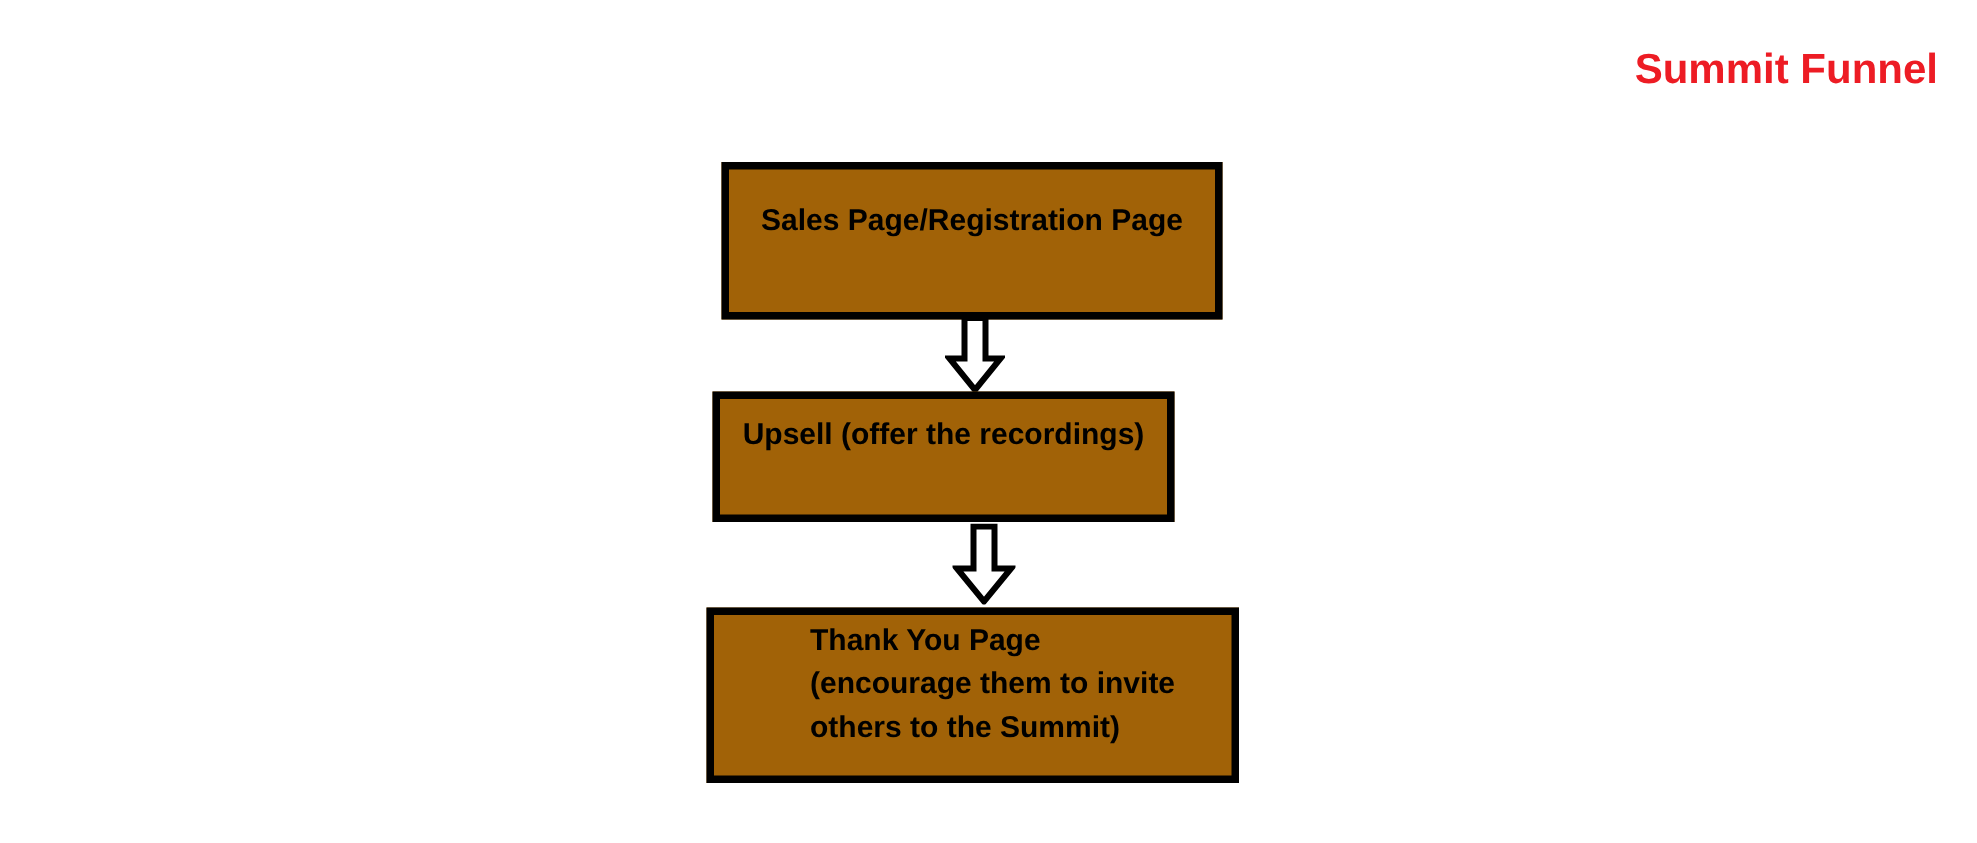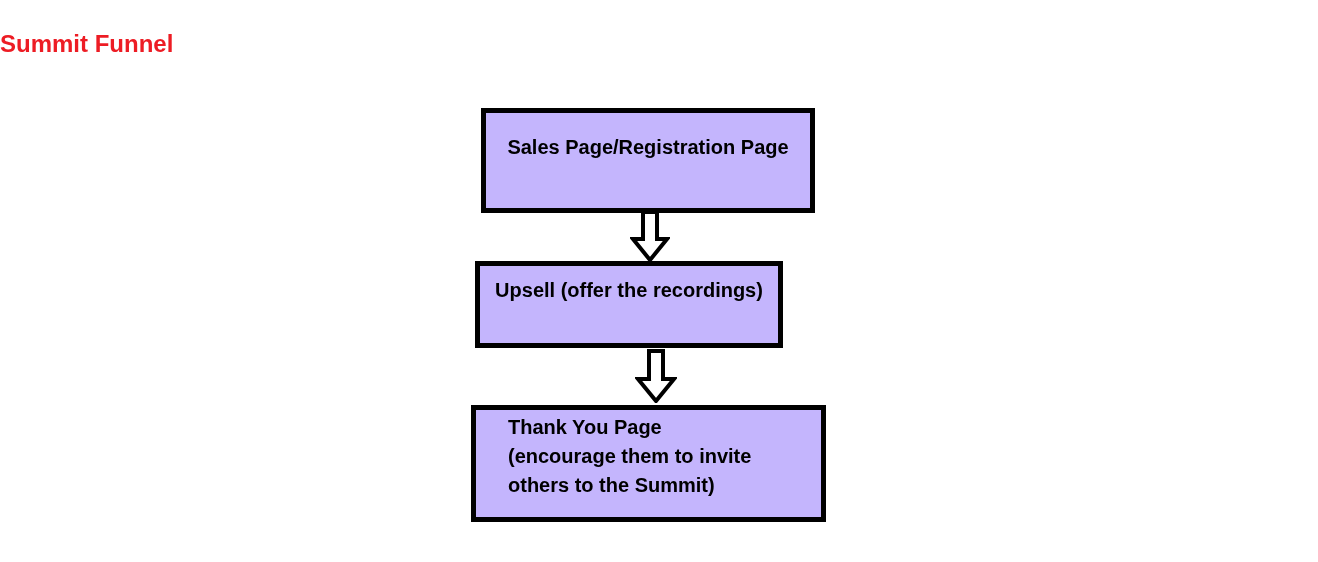--- a/index.html
+++ b/index.html
@@ -23,8 +23,8 @@
     top: 30px;
     width: 1292px;
     margin: 0;
-    text-align: left;
-    font-size: 24px;
+    text-align: right;
+    font-size: 28px;
     font-weight: bold;
     color: #ed1c24;
     letter-spacing: 0px;

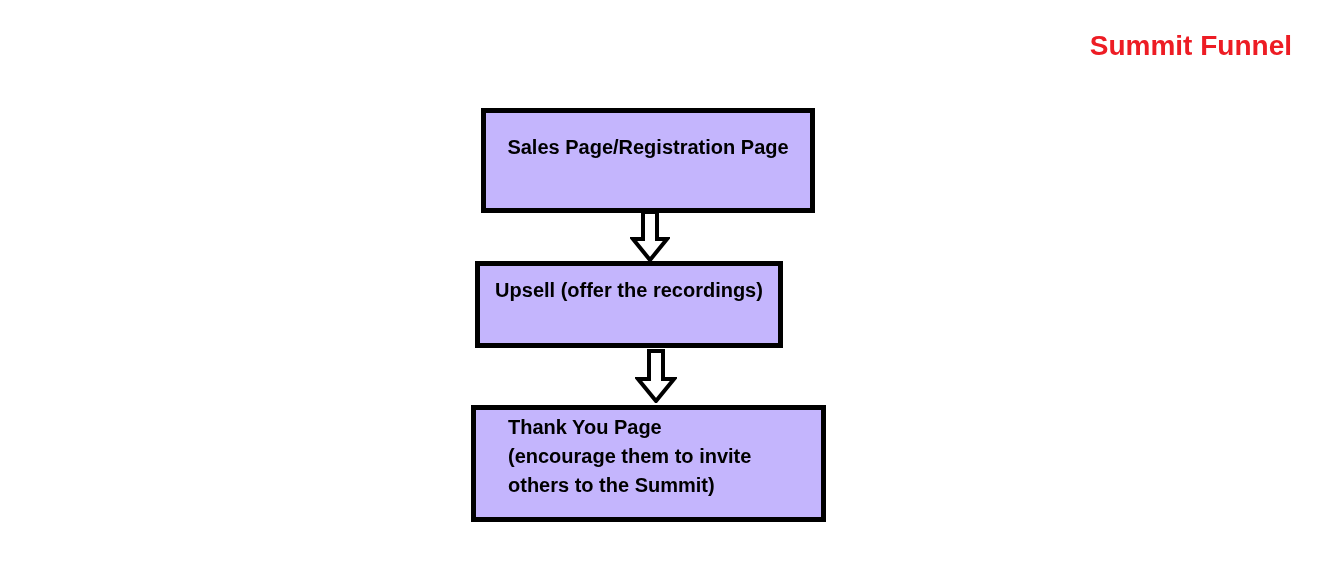--- a/index.html
+++ b/index.html
@@ -33,7 +33,7 @@
     position: absolute;
     box-sizing: border-box;
     border: 5px solid #000000;
-    background: #c4b5fd;
+    background: #a16207;
     color: #000000;
     font-weight: bold;
     font-size: 20px;

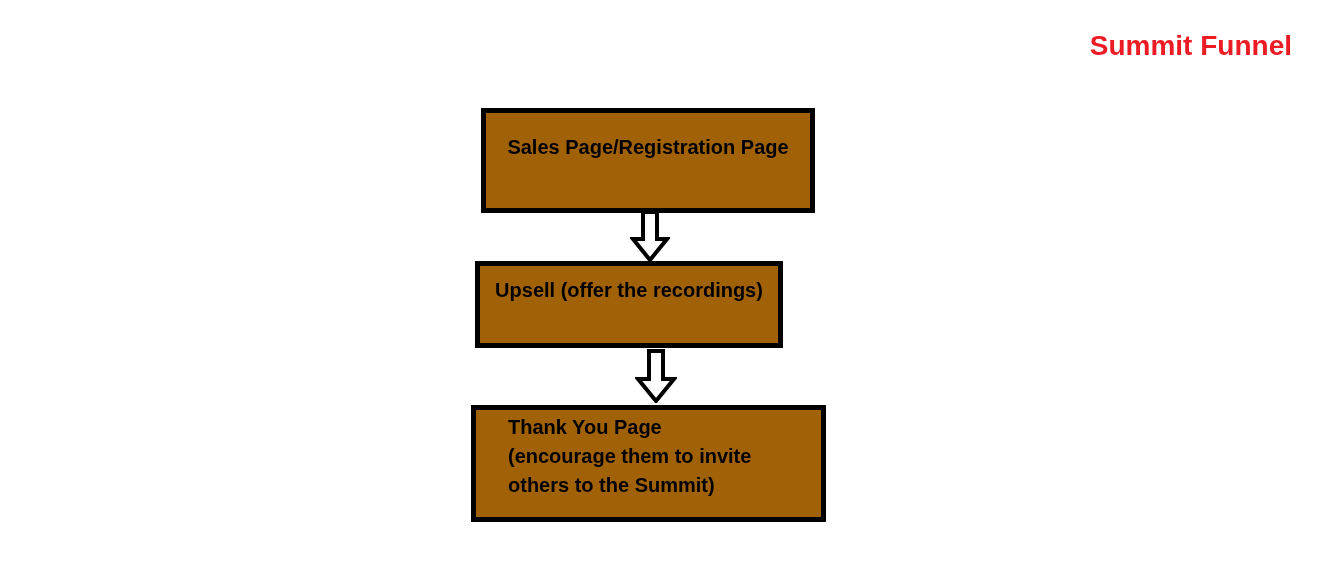--- a/index.html
+++ b/index.html
@@ -65,7 +65,7 @@
     width: 355px;
     height: 117px;
     text-align: left;
-    padding: 3px 8px 0 32px;
+    padding: 3px 8px 0 64px;
   }
   .arrow {
     position: absolute;

